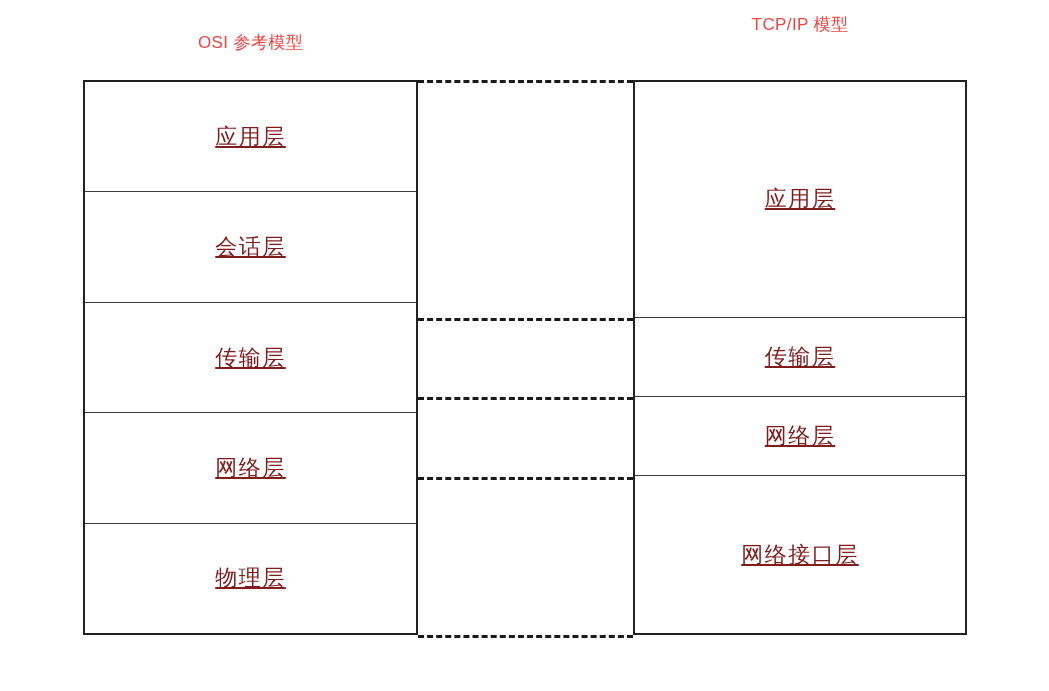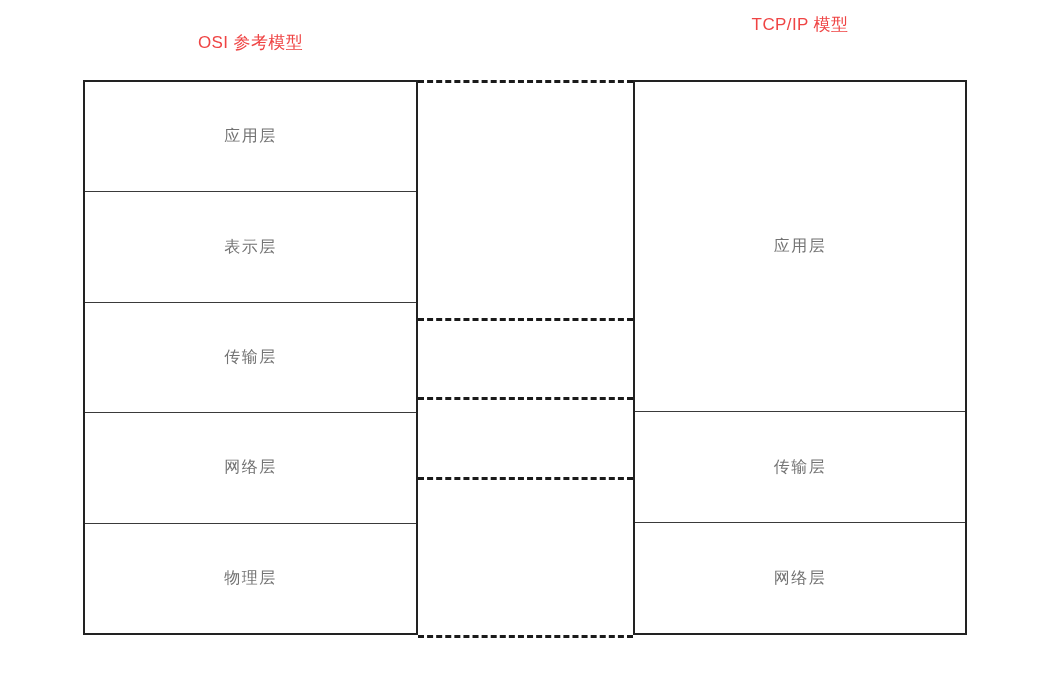--- a/index.html
+++ b/index.html
@@ -69,10 +69,11 @@
     display: flex;
     align-items: center;
     justify-content: center;
-    font-size: 16px;
-    color: #737373;
+    font-size: 22px;
+    color: #7f1d1d;
     letter-spacing: 1.5px;
     background: #ffffff;
+    text-decoration: underline;
   }
   .layer:last-child {
     border-bottom: none;

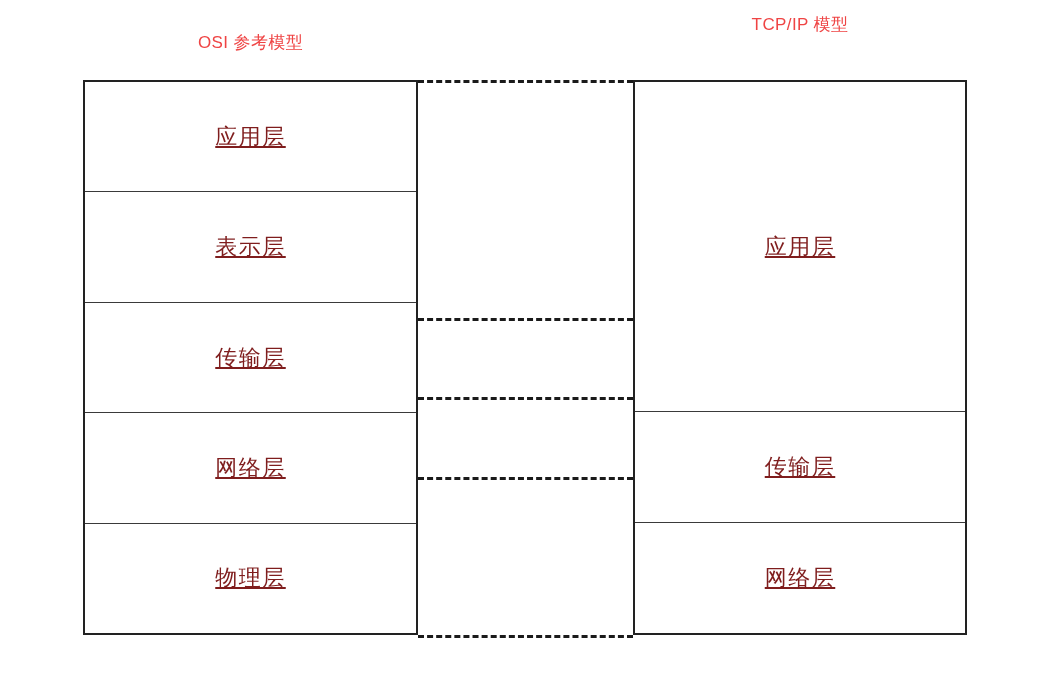--- a/index.html
+++ b/index.html
@@ -113,7 +113,6 @@
 
   <div class="stack" id="osi-stack">
     <div class="layer">应用层</div>
-    <div class="layer">表示层</div>
     <div class="layer">传输层</div>
     <div class="layer">网络层</div>
     <div class="layer">物理层</div>

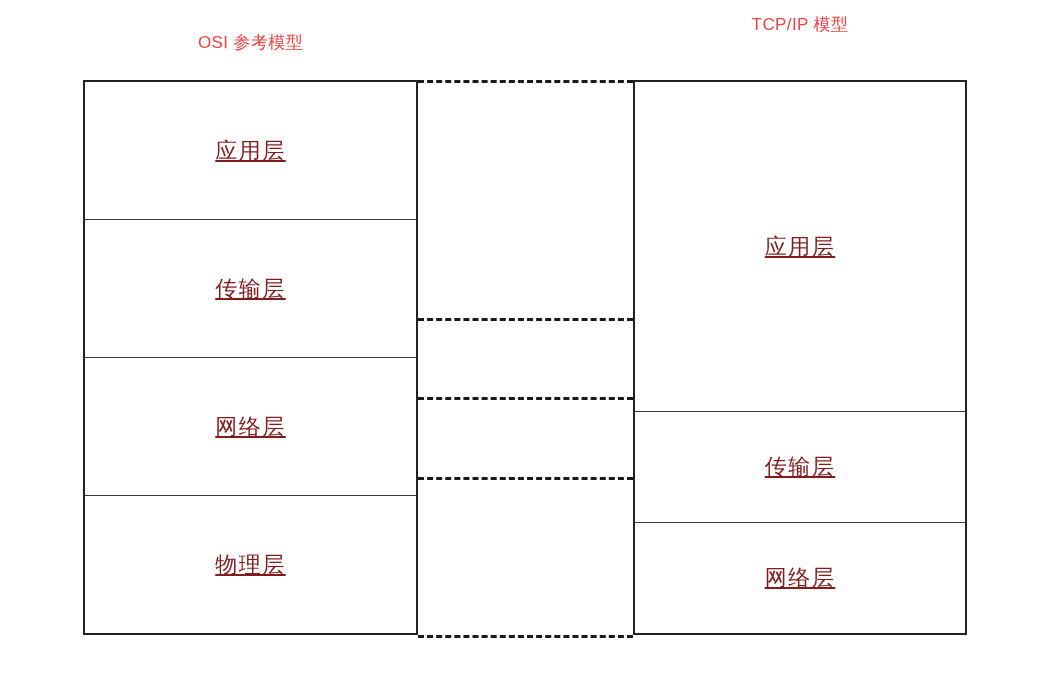--- a/index.html
+++ b/index.html
@@ -113,6 +113,7 @@
 
   <div class="stack" id="osi-stack">
     <div class="layer">应用层</div>
+    <div class="layer">会话层</div>
     <div class="layer">传输层</div>
     <div class="layer">网络层</div>
     <div class="layer">物理层</div>

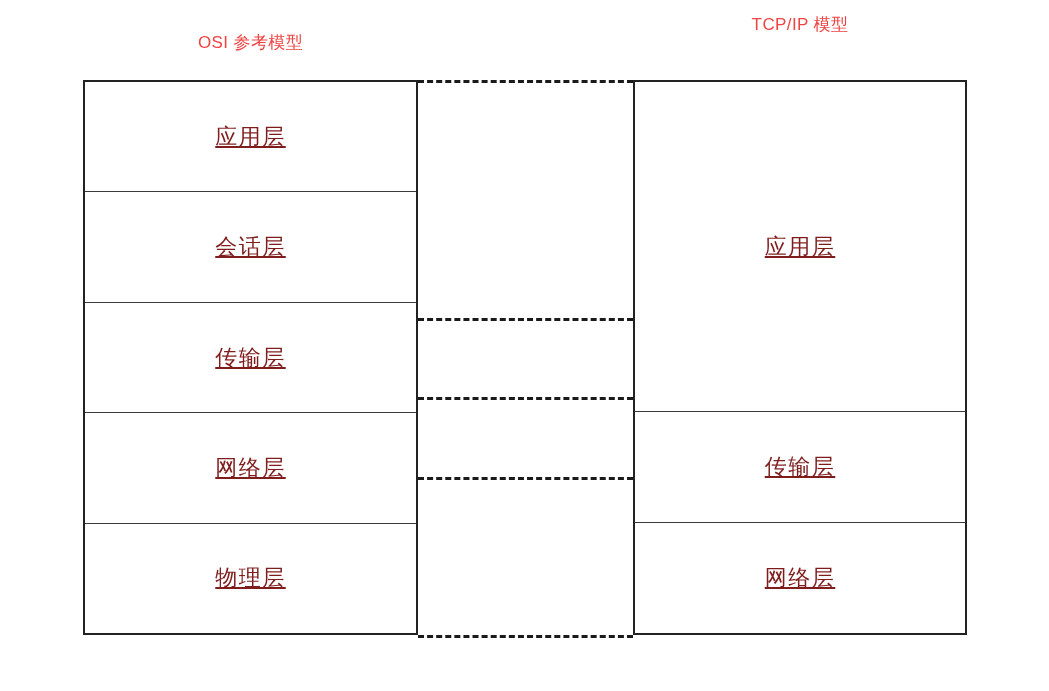--- a/index.html
+++ b/index.html
@@ -123,6 +123,7 @@
     <div class="layer" data-span="3">应用层</div>
     <div class="layer" data-span="1">传输层</div>
     <div class="layer" data-span="1">网络层</div>
+    <div class="layer" data-span="2">网络接口层</div>
   </div>
 
 </div>

